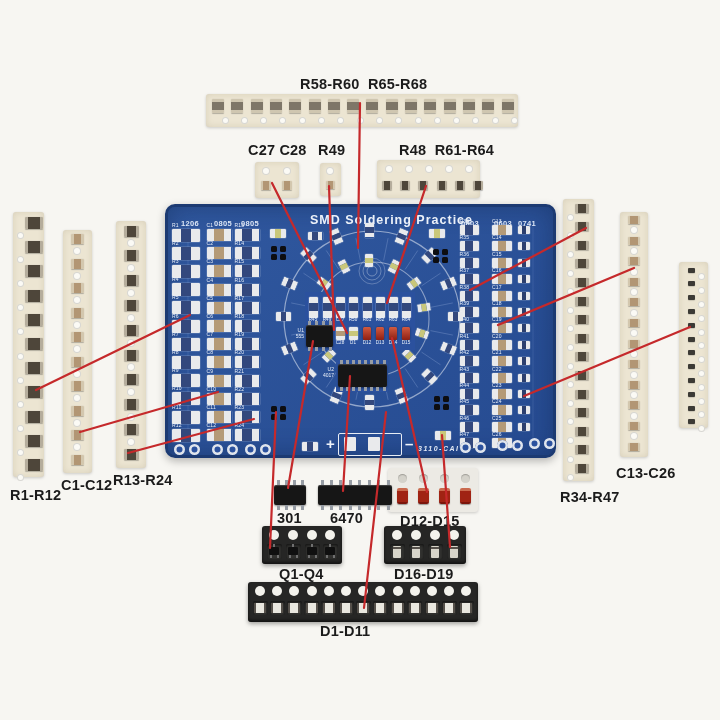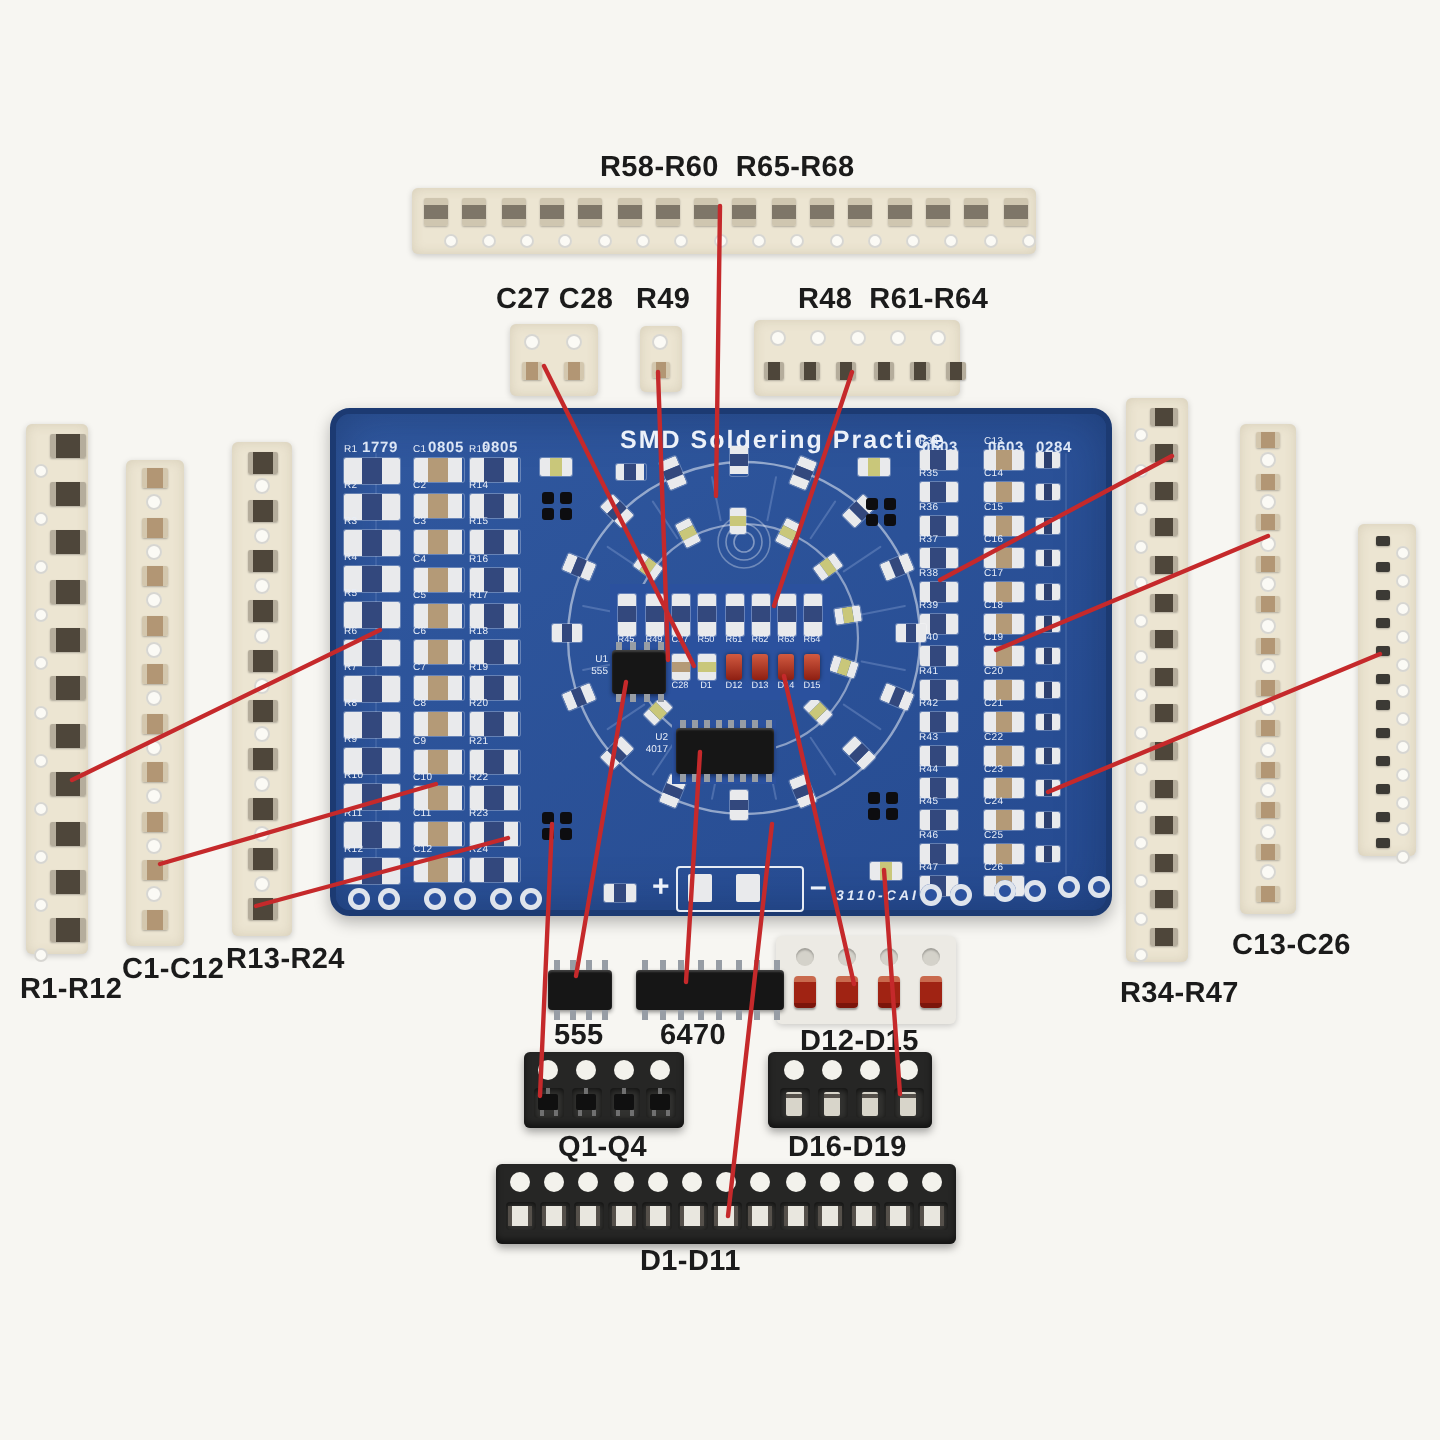--- a/index.html
+++ b/index.html
@@ -80,7 +80,7 @@
 
   <div class="board" id="board">
     <span class="ptitle">SMD Soldering Practice</span>
-    <span class="hdr" style="left:5px">1779</span>
+    <span class="hdr" style="left:5px">1206</span>
     <span class="hdr" style="left:38px">0805</span>
     <span class="hdr" style="left:65px">0805</span>
     <span class="hdr" style="left:285px">0603</span>

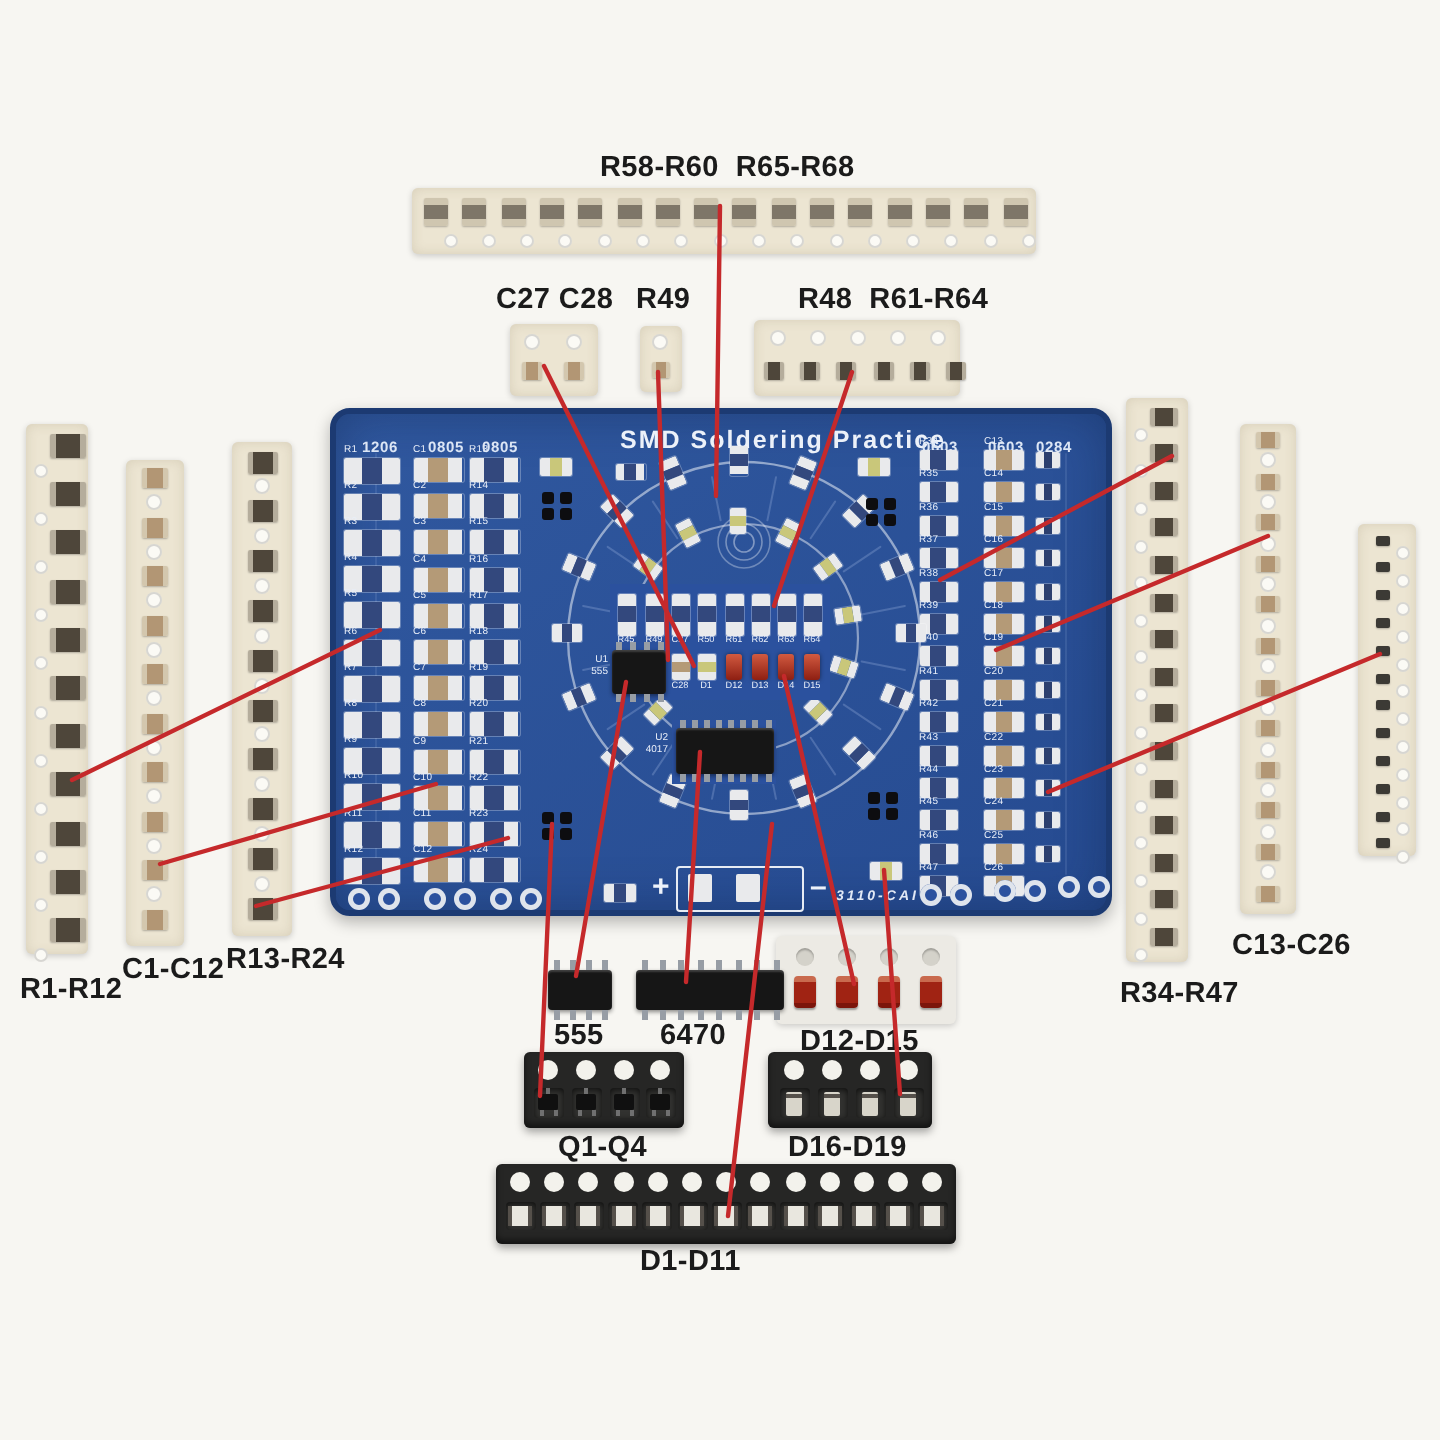--- a/index.html
+++ b/index.html
@@ -85,7 +85,7 @@
     <span class="hdr" style="left:65px">0805</span>
     <span class="hdr" style="left:285px">0603</span>
     <span class="hdr" style="left:318px">0603</span>
-    <span class="hdr" style="left:342px">0284</span>
+    <span class="hdr" style="left:342px">0741</span>
     <span class="pcode">3110-CAI</span>
     <span class="ppm" style="left:158px;top:229px">+</span>
     <span class="ppm" style="left:237px;top:229px">–</span>

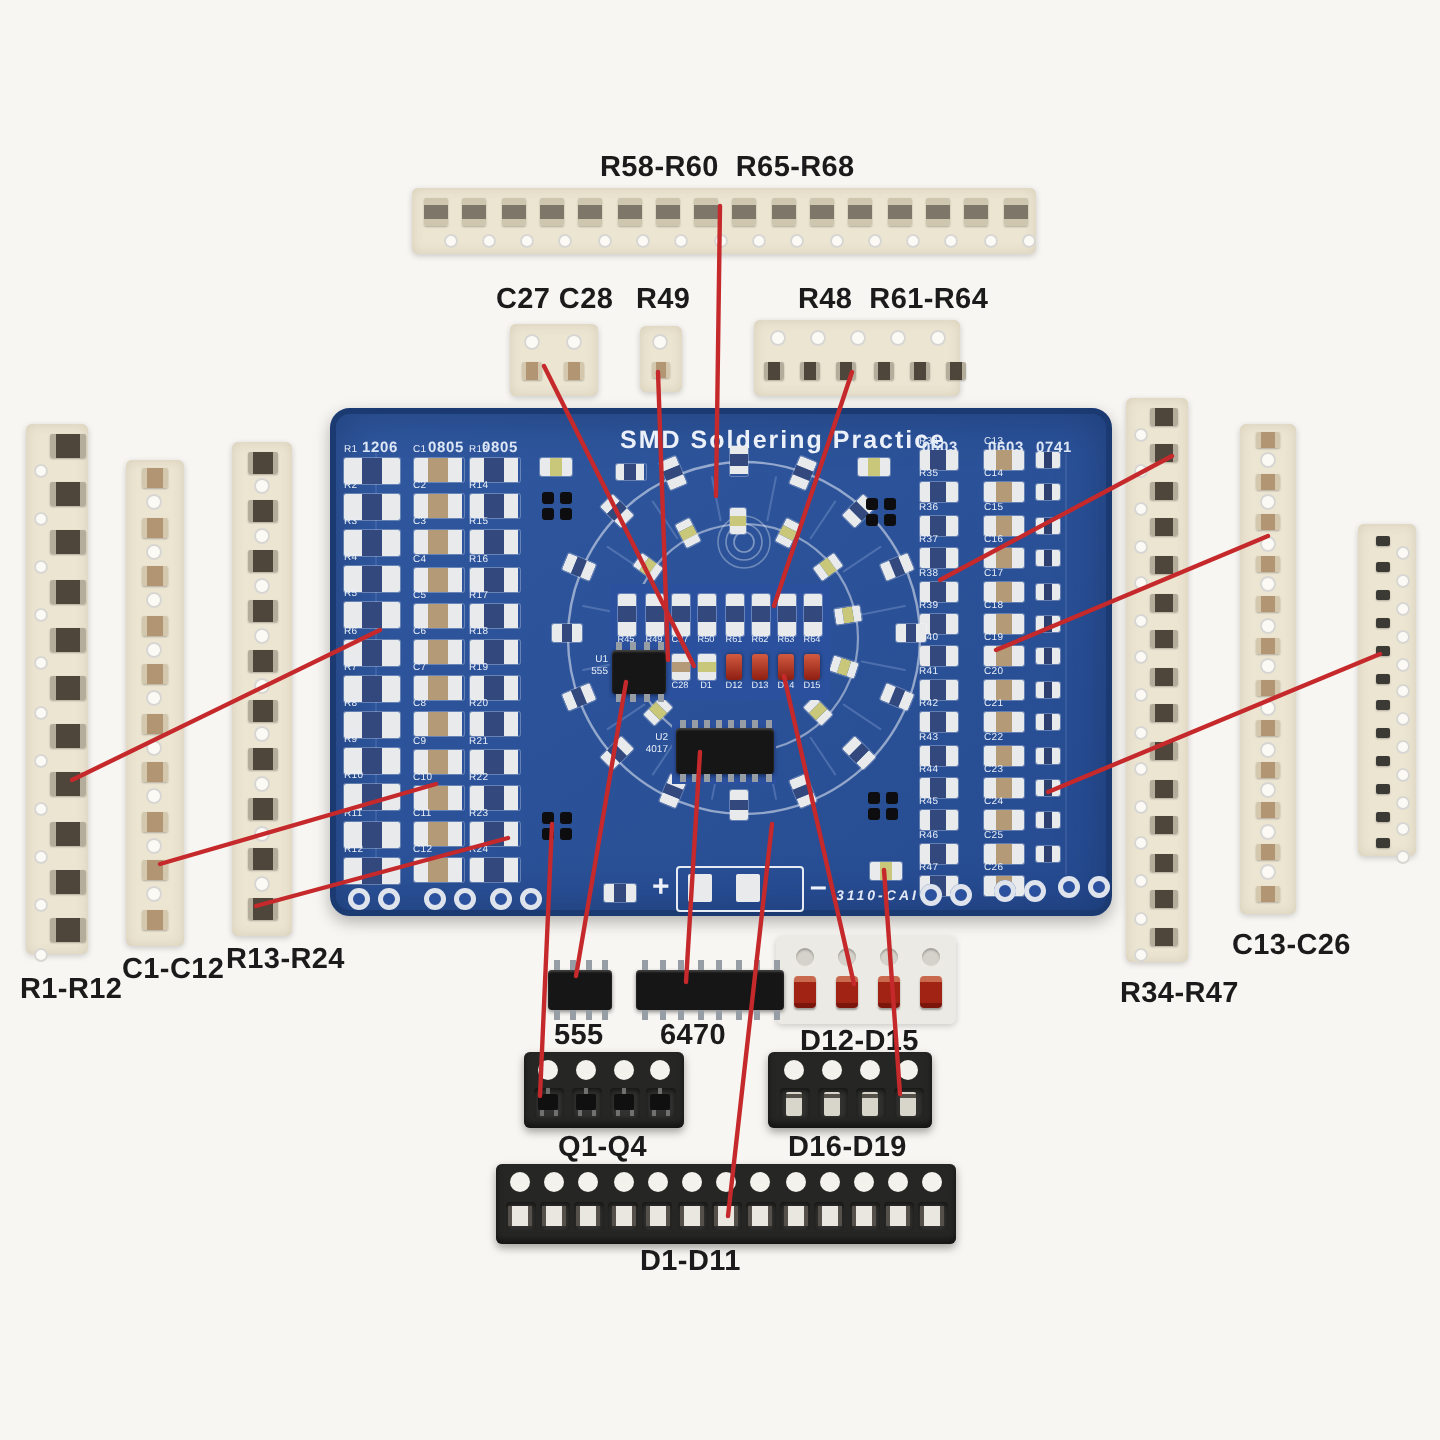--- a/index.html
+++ b/index.html
@@ -504,7 +504,7 @@
   <div class="lbl" style="left:113px;top:472px">R13-R24</div>
   <div class="lbl" style="left:560px;top:489px">R34-R47</div>
   <div class="lbl" style="left:616px;top:465px">C13-C26</div>
-  <div class="lbl" style="left:277px;top:510px">555</div>
+  <div class="lbl" style="left:277px;top:510px">301</div>
   <div class="lbl" style="left:330px;top:510px">6470</div>
   <div class="lbl" style="left:400px;top:513px">D12-D15</div>
   <div class="lbl" style="left:279px;top:566px">Q1-Q4</div>

